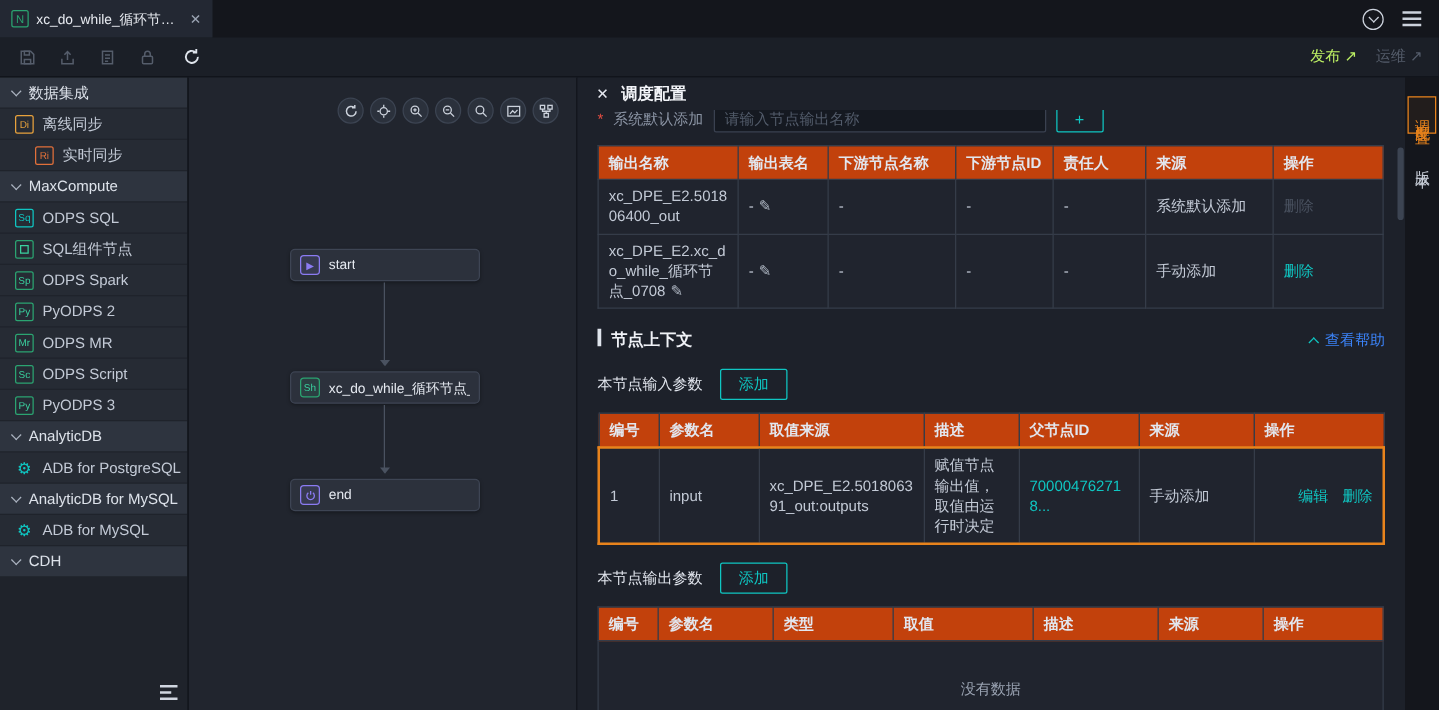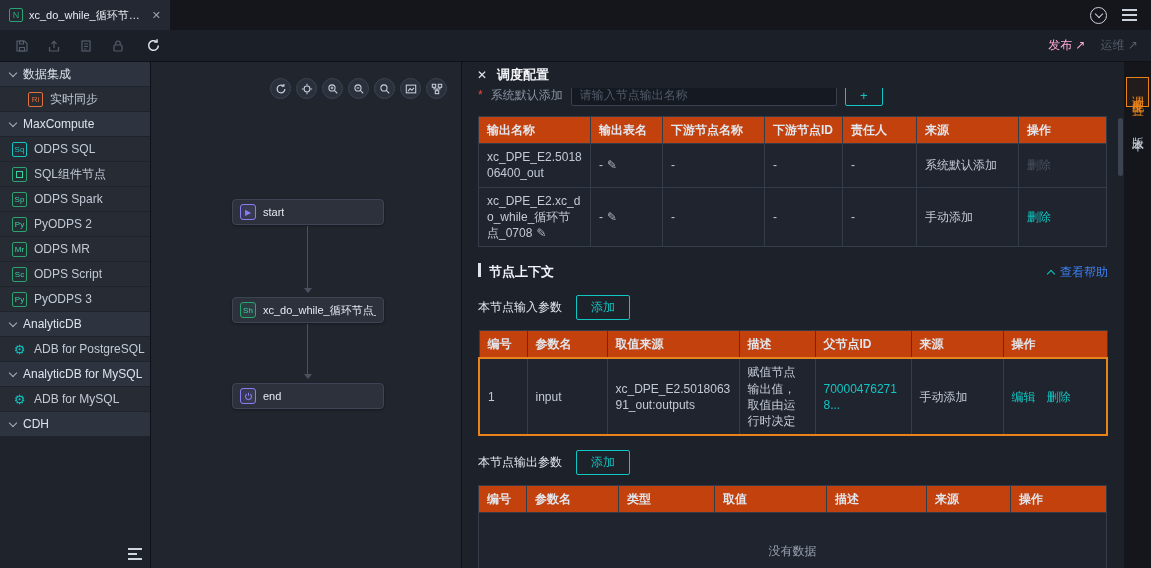--- a/index.html
+++ b/index.html
@@ -27,7 +27,7 @@
   .aicon { width:17px; height:17px; display:grid; place-items:center; color:#555d6b; }
   .aicon.bright { color:#dfe4ec; margin-left:4px; }
   .aicon svg { display:block; }
-  .publish { color:#f9a8d4; cursor:pointer; }
+  .publish { color:#bef264; cursor:pointer; }
   .ops { color:#555d6b; cursor:pointer; }
 
   

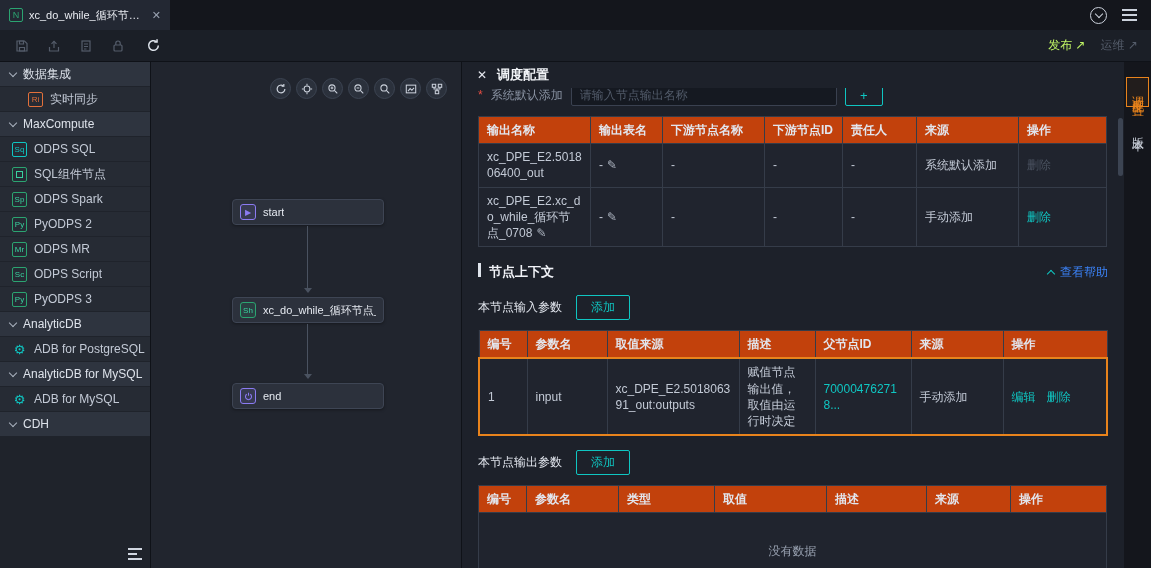--- a/index.html
+++ b/index.html
@@ -185,6 +185,10 @@
       <span>数据集成</span>
     </div>
     <div class="srow item">
+      <span class="badge orange">Di</span>
+      <span>离线同步</span>
+    </div>
+    <div class="srow item">
       <span class="badge redorange">Ri</span>
       <span>实时同步</span>
     </div>

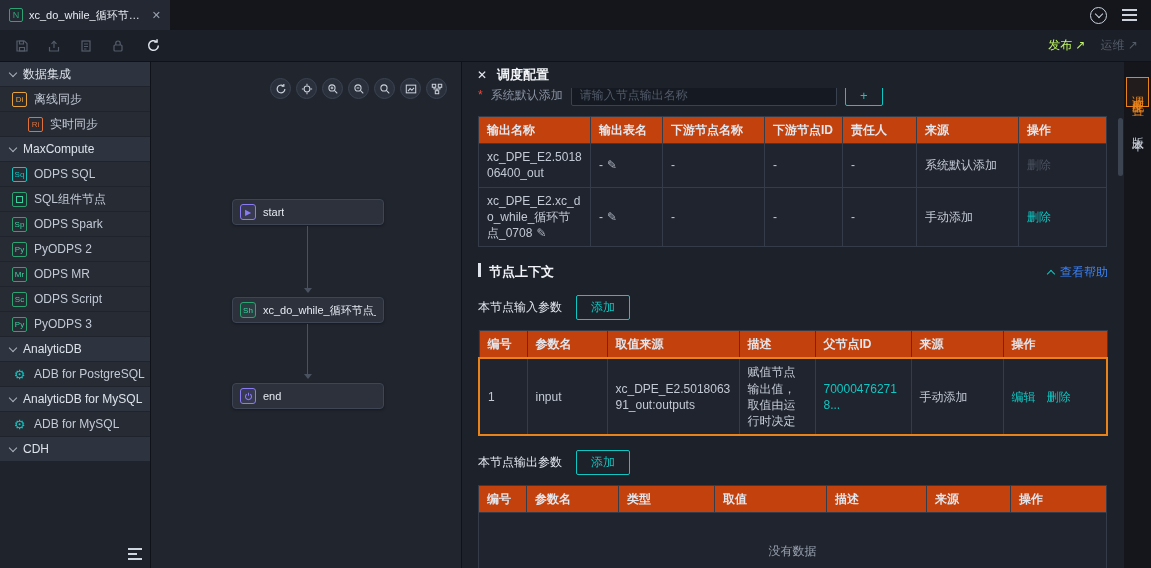--- a/index.html
+++ b/index.html
@@ -94,7 +94,7 @@
   .edit-glyph { color:#aeb6c2; margin-left:4px; cursor:pointer; }
   tr.hl > td { border-top:2px solid #e8831c; border-bottom:2px solid #e8831c; }
   tr.hl > td:first-child { border-left:2px solid #e8831c; }
-  tr.hl > td:last-child { border-right:2px solid #e8831c; }
+  tr.hl > td:last-child { border-right:2px solid #e8831c;text-align:right; }
   .empty-cell { text-align:center; color:#98a1b0; height:76px; }
 
   .sect { display:flex; margin:16px 16px 0; }

